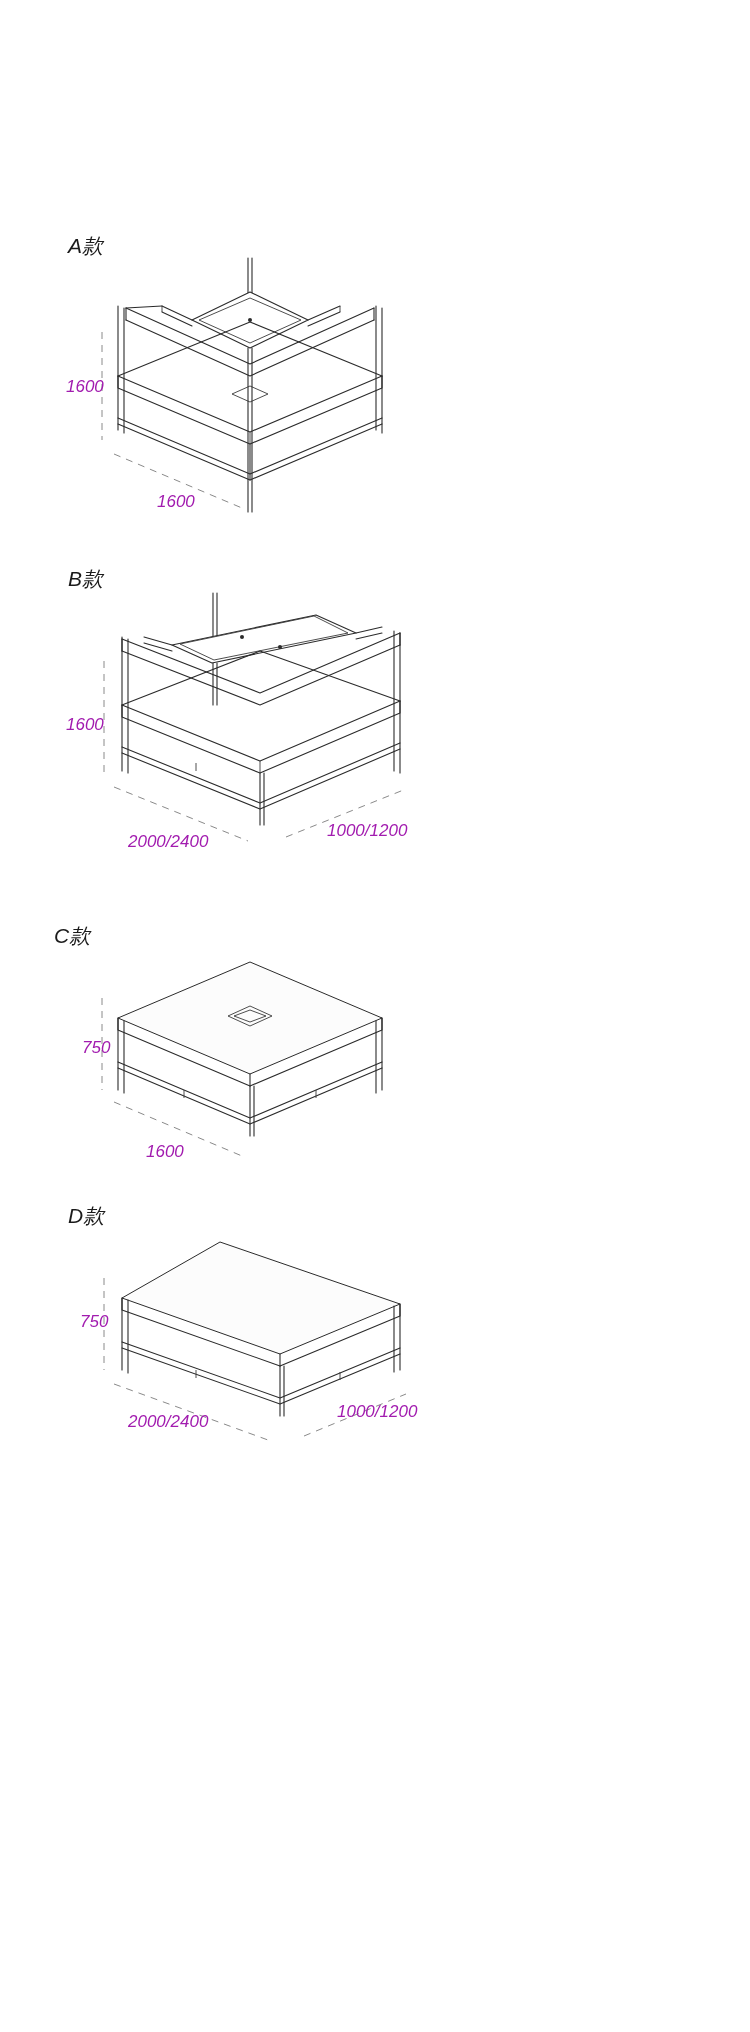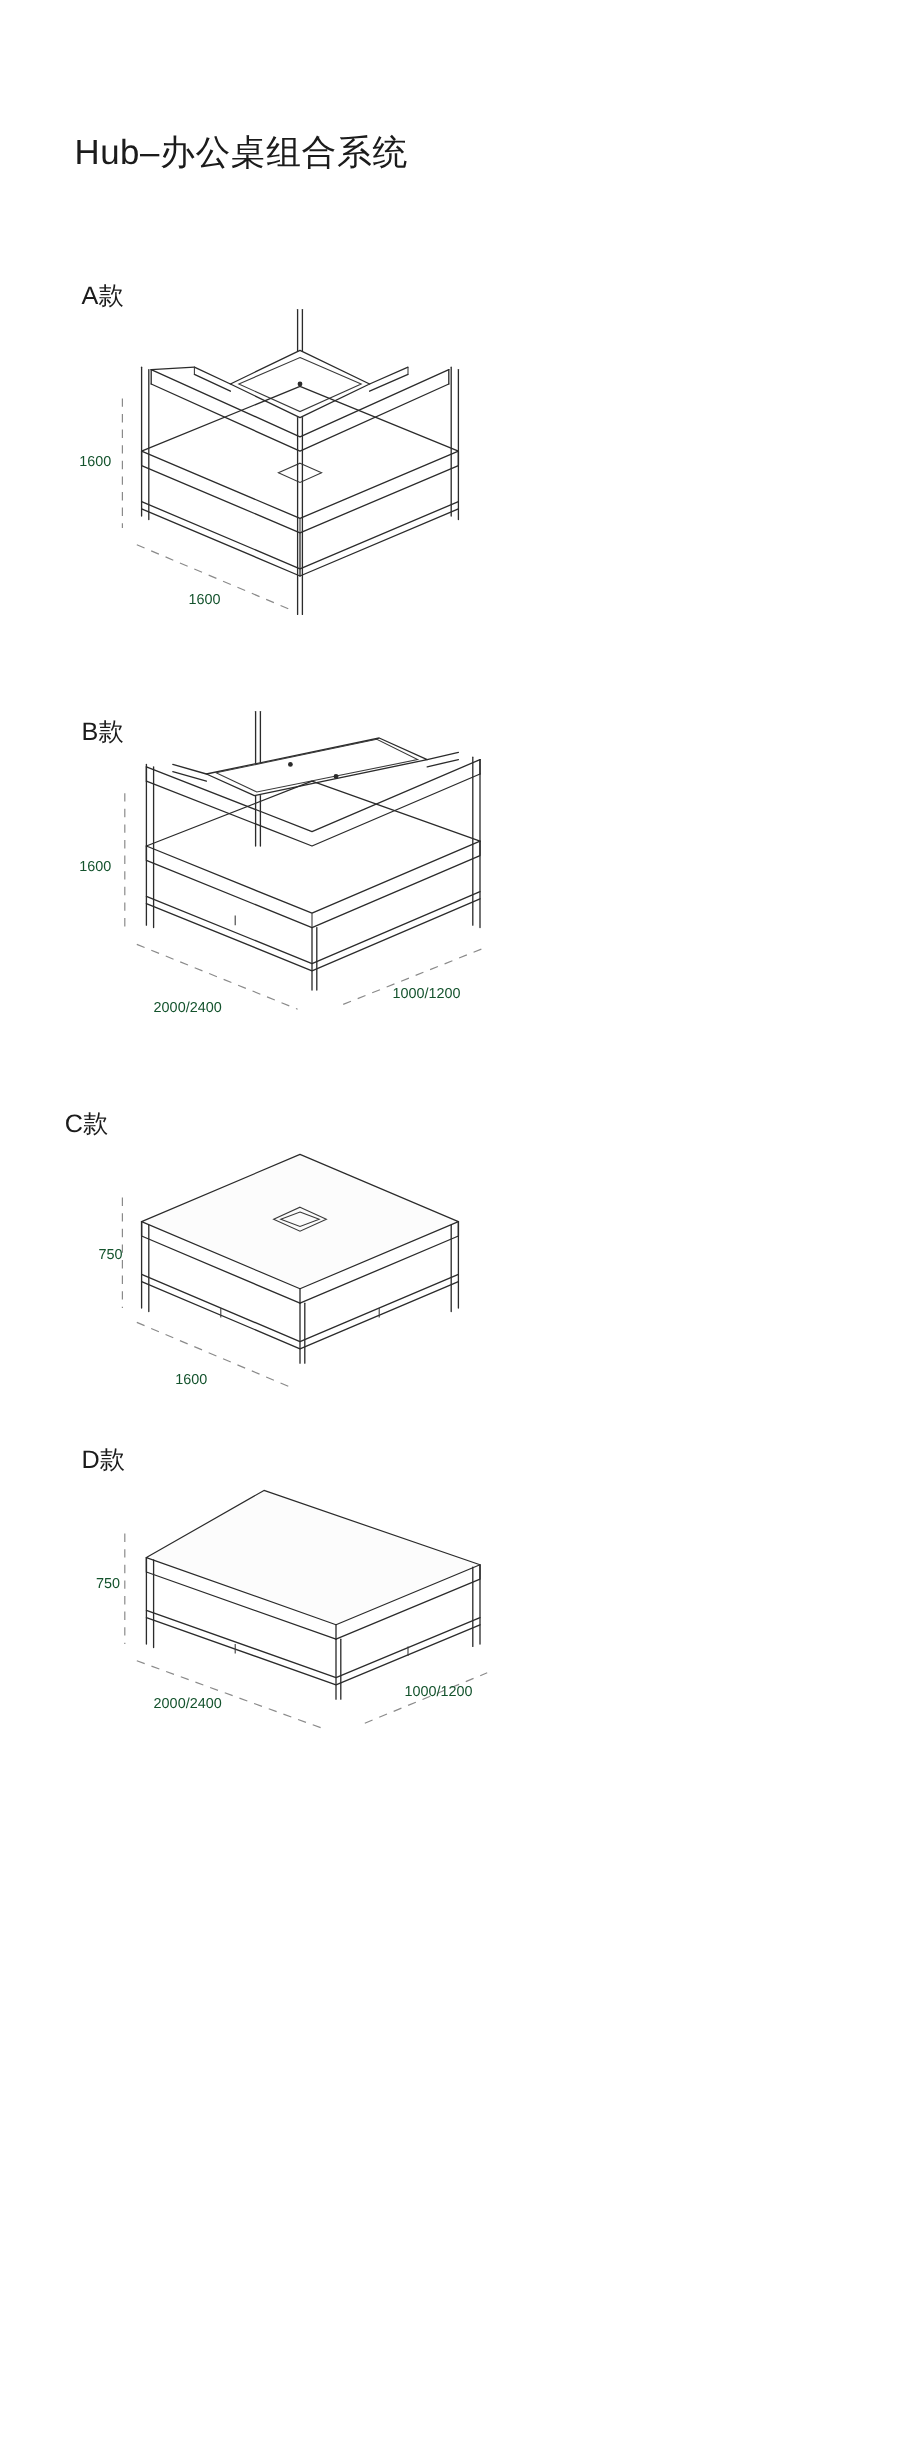--- a/index.html
+++ b/index.html
@@ -94,7 +94,6 @@
 
 <div class="page">
 
-  <div class="page-title">Hub–办公桌组合系统</div>
 
   <div class="variant" style="top:220px; height:310px;">
     <div class="variant-label" style="left:68px; top:12px;">A款</div>

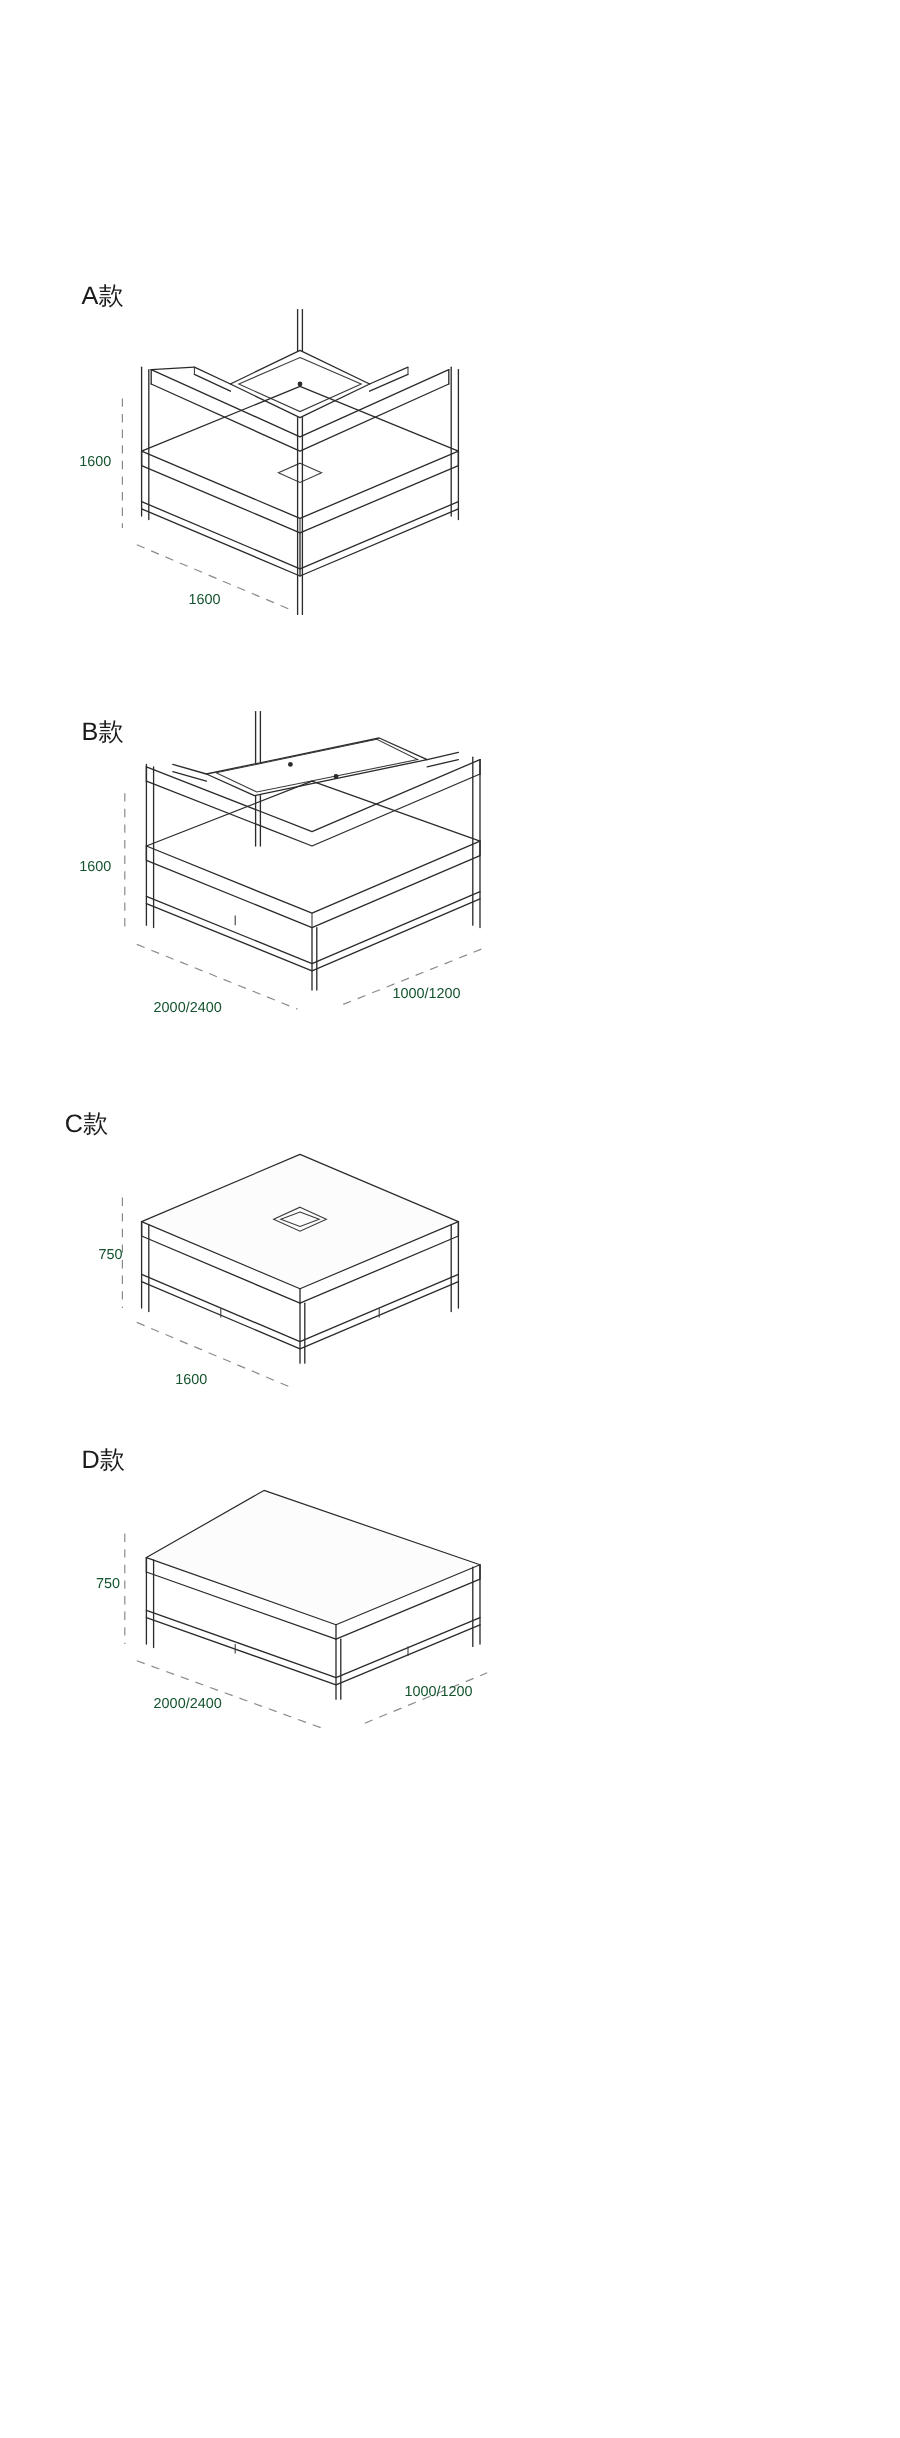--- a/index.html
+++ b/index.html
@@ -36,6 +36,7 @@
     position: absolute;
     left: 0;
     width: 678px;
+    font-style: italic;
   }
   .variant-label {
     position: absolute;

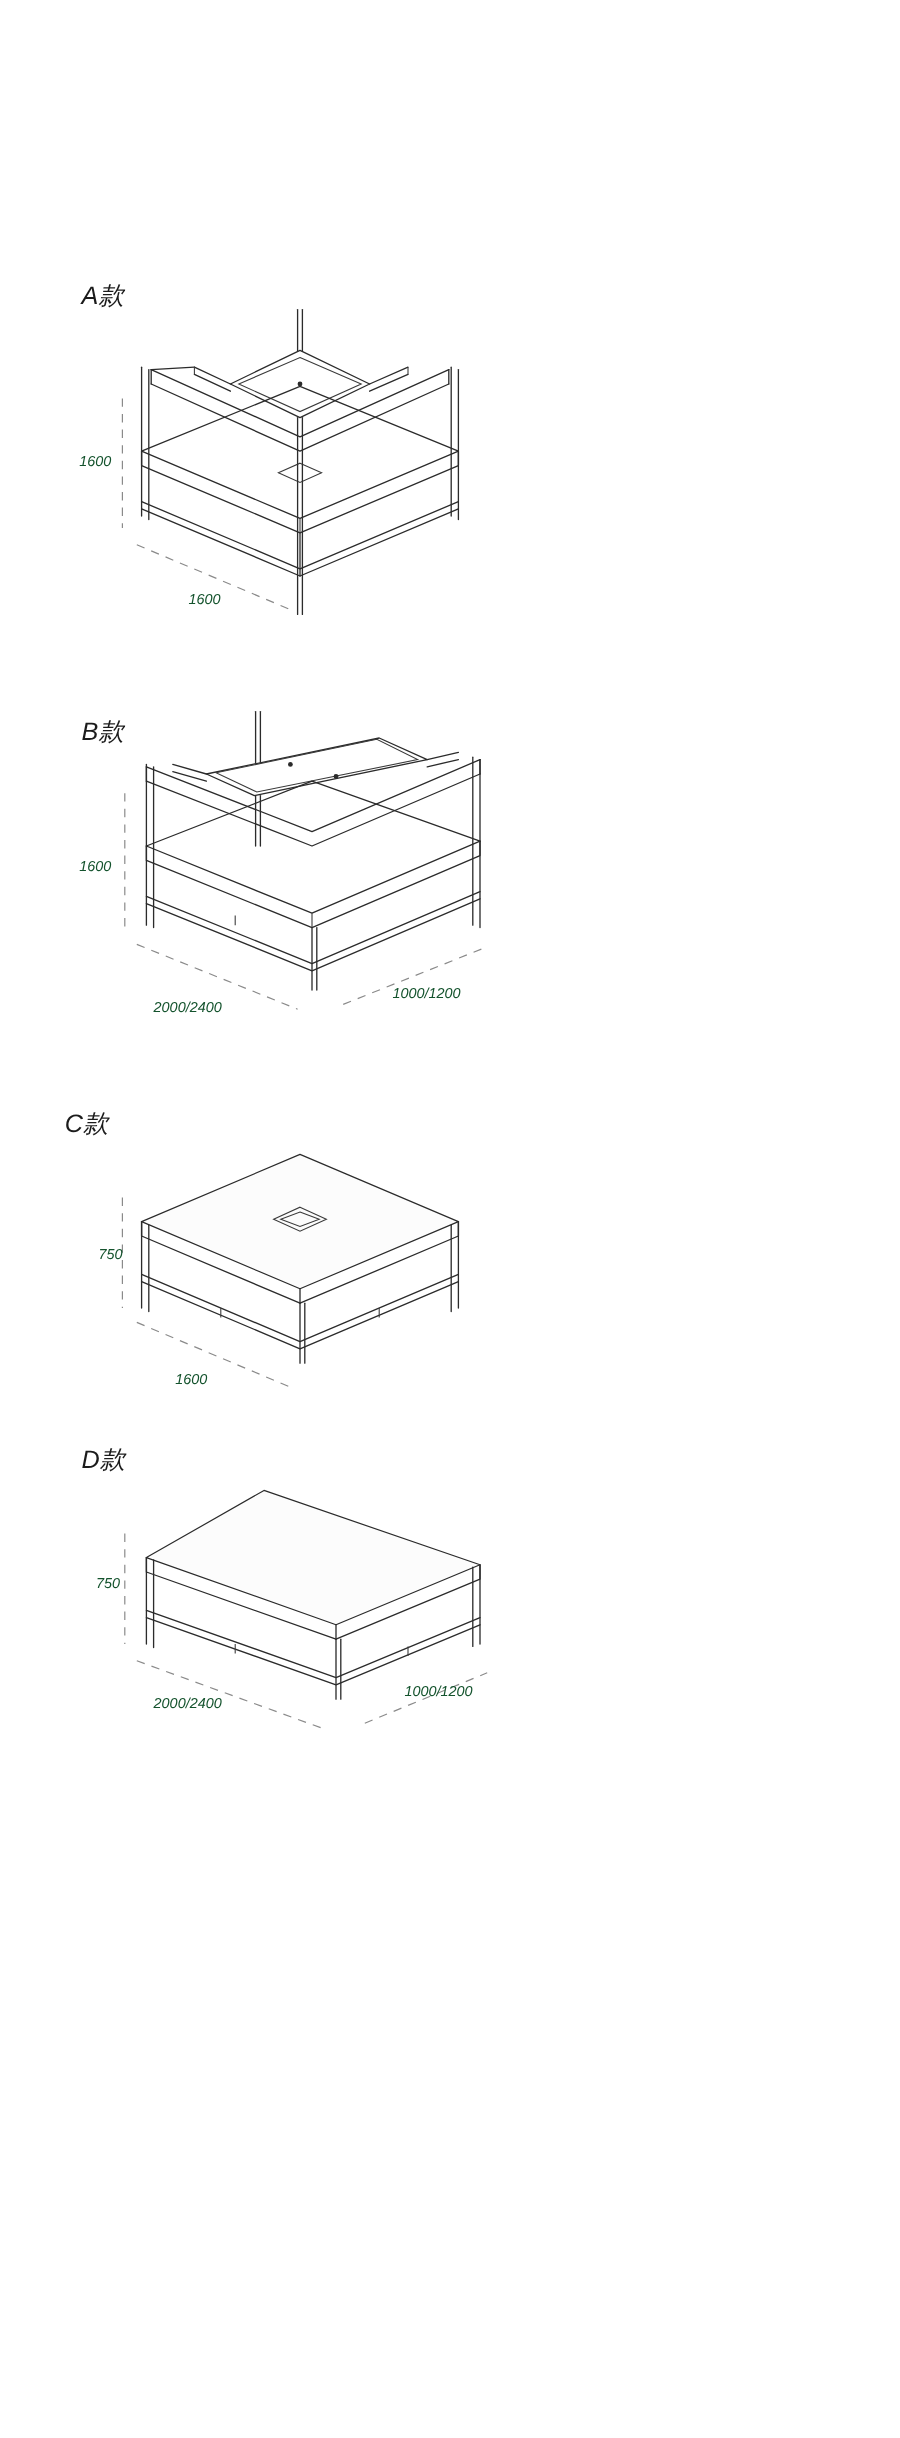--- a/index.html
+++ b/index.html
@@ -47,9 +47,9 @@
   }
   .dim-label {
     position: absolute;
-    font-size: 12px;
+    font-size: 17px;
     font-weight: 400;
-    color: #14532d;
+    color: #a21caf;
     white-space: nowrap;
   }
   svg.drawing {

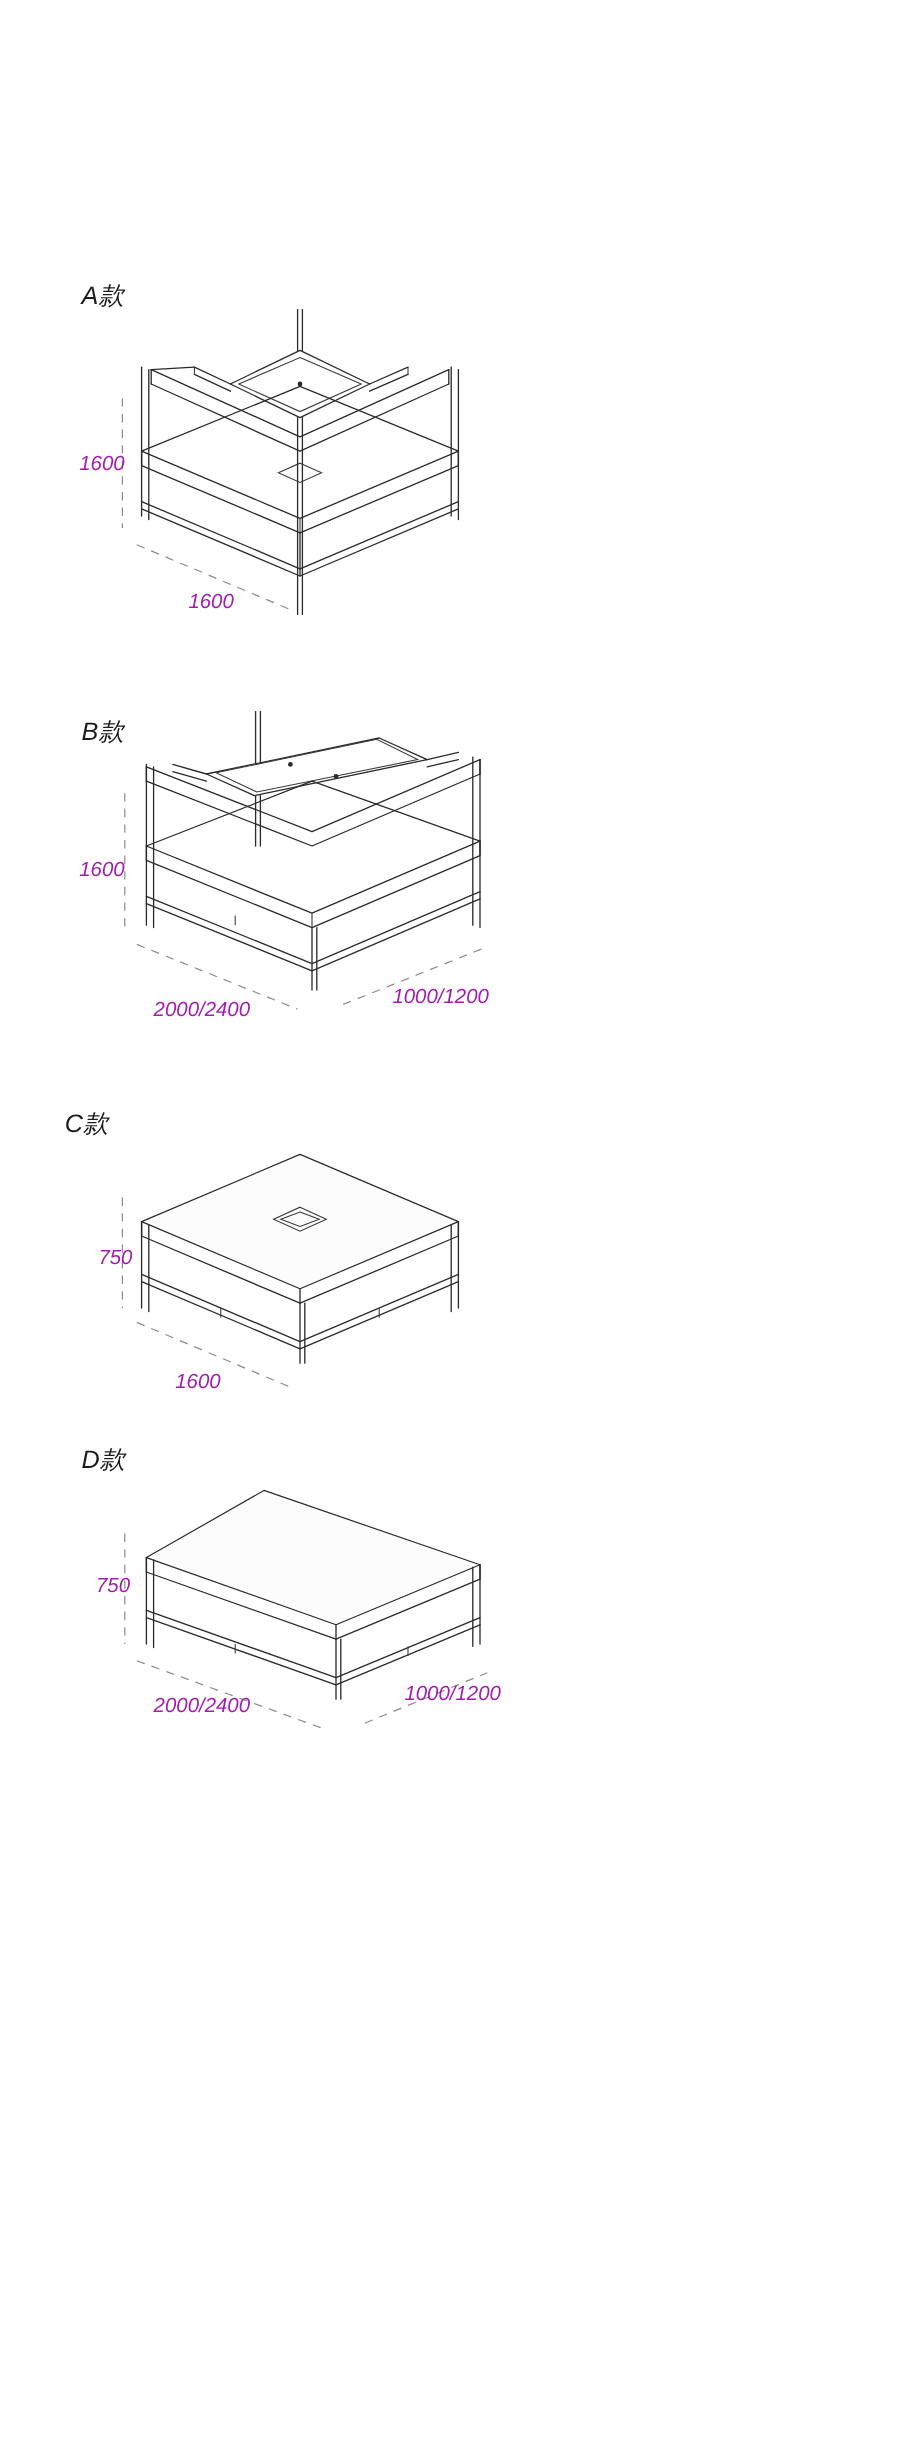--- a/index.html
+++ b/index.html
@@ -156,7 +156,7 @@
   </div>
 
   <div class="variant" style="top:555px; height:320px;">
-    <div class="variant-label" style="left:68px; top:10px;margin-top:31px;">B款</div>
+    <div class="variant-label" style="left:68px; top:10px;">B款</div>
 
     <svg class="drawing" style="left:100px; top:20px;" width="440" height="300" viewBox="0 0 440 300">
 

